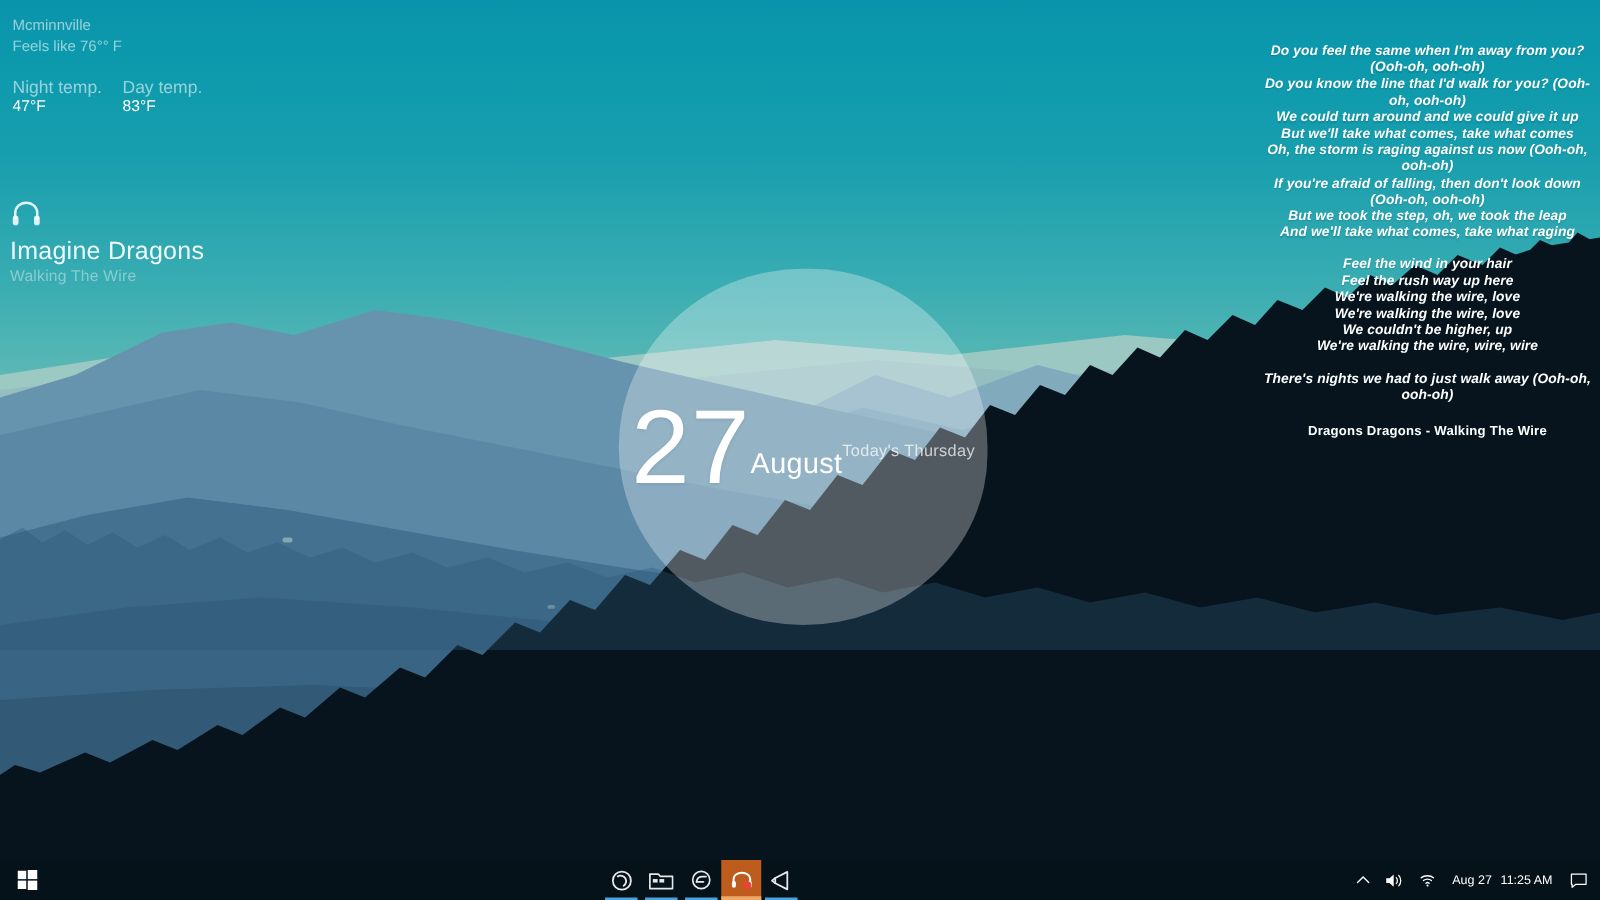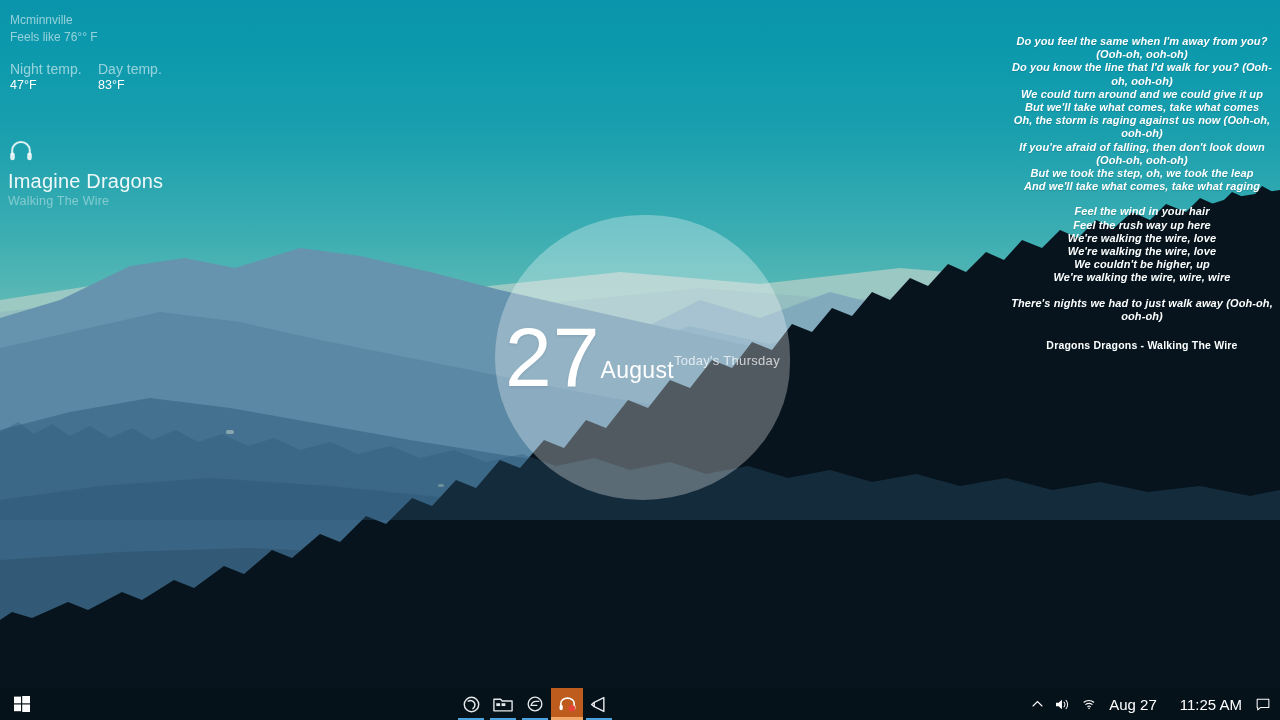--- a/index.html
+++ b/index.html
@@ -68,7 +68,7 @@
   .w-col-value { font-size:12.5px; line-height:17px; }
 
   
-  #music { position:absolute; left:8px; top:138px; width:260px; }
+  #music { position:absolute; left:8px; top:158px; width:260px; }
   #headphone-icon { width:26px; height:26px; display:block; }
   #music-artist {
     margin-top:6px; font-size:20px; font-weight:400;

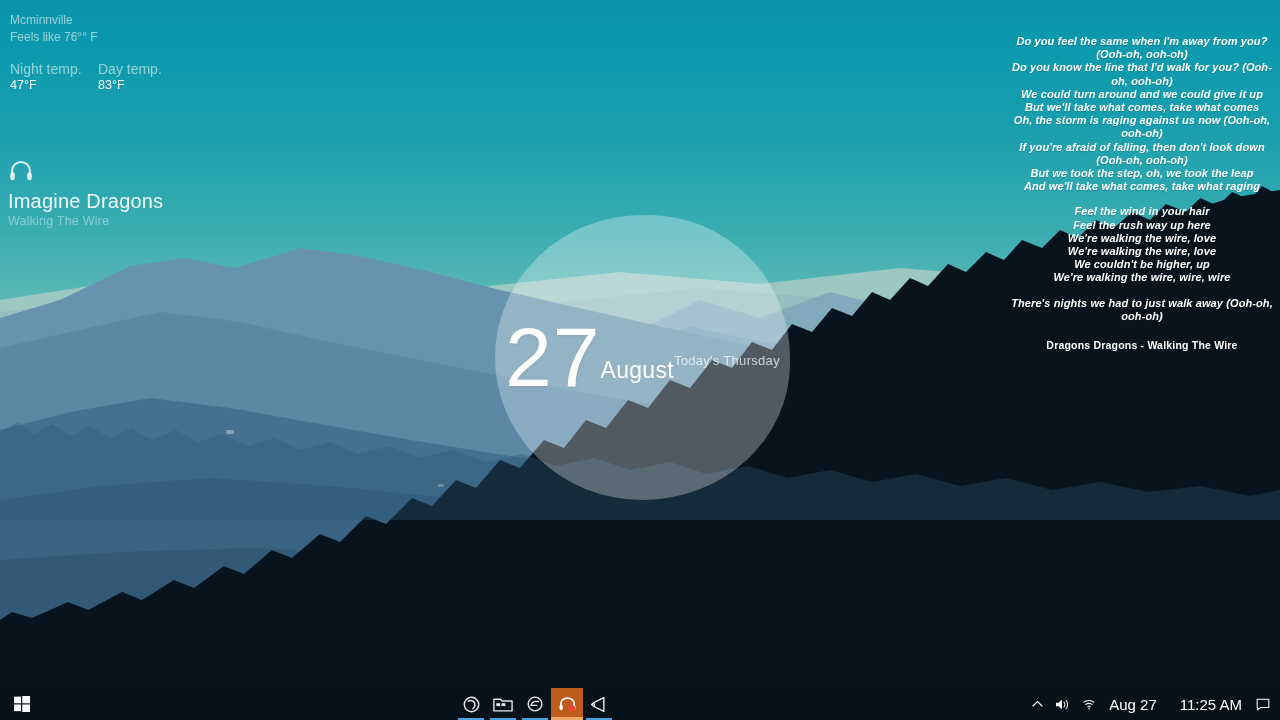--- a/index.html
+++ b/index.html
@@ -132,8 +132,8 @@
   }
   #tray-datetime {
     display:flex; flex-direction:row; align-items:center;
-    gap:23px; padding:0 8px 0 6px; height:32px;
-    font-size:15px; color:#ffffff; white-space:nowrap;
+    gap:7px; padding:0 8px 0 6px; height:32px;
+    font-size:10px; color:#ffffff; white-space:nowrap;
   }
   .tray-icon-svg { display:block; }
 </style>

